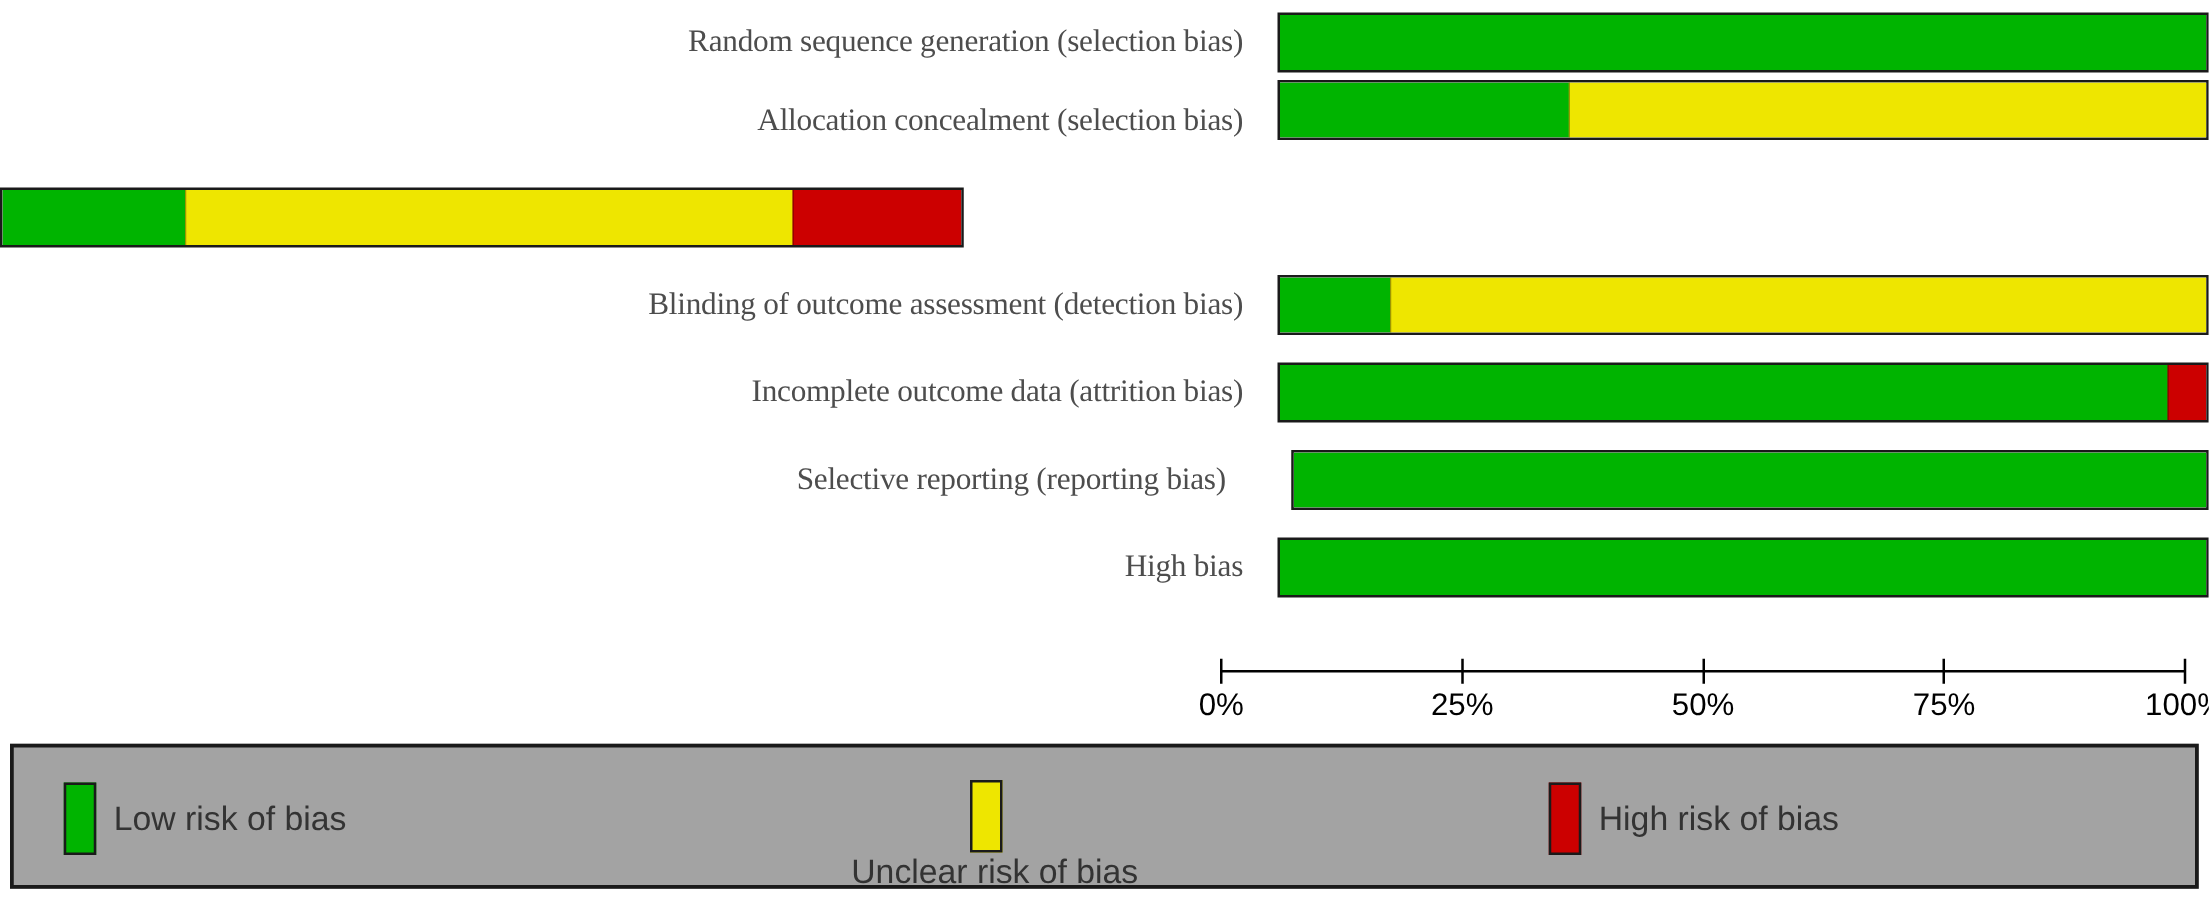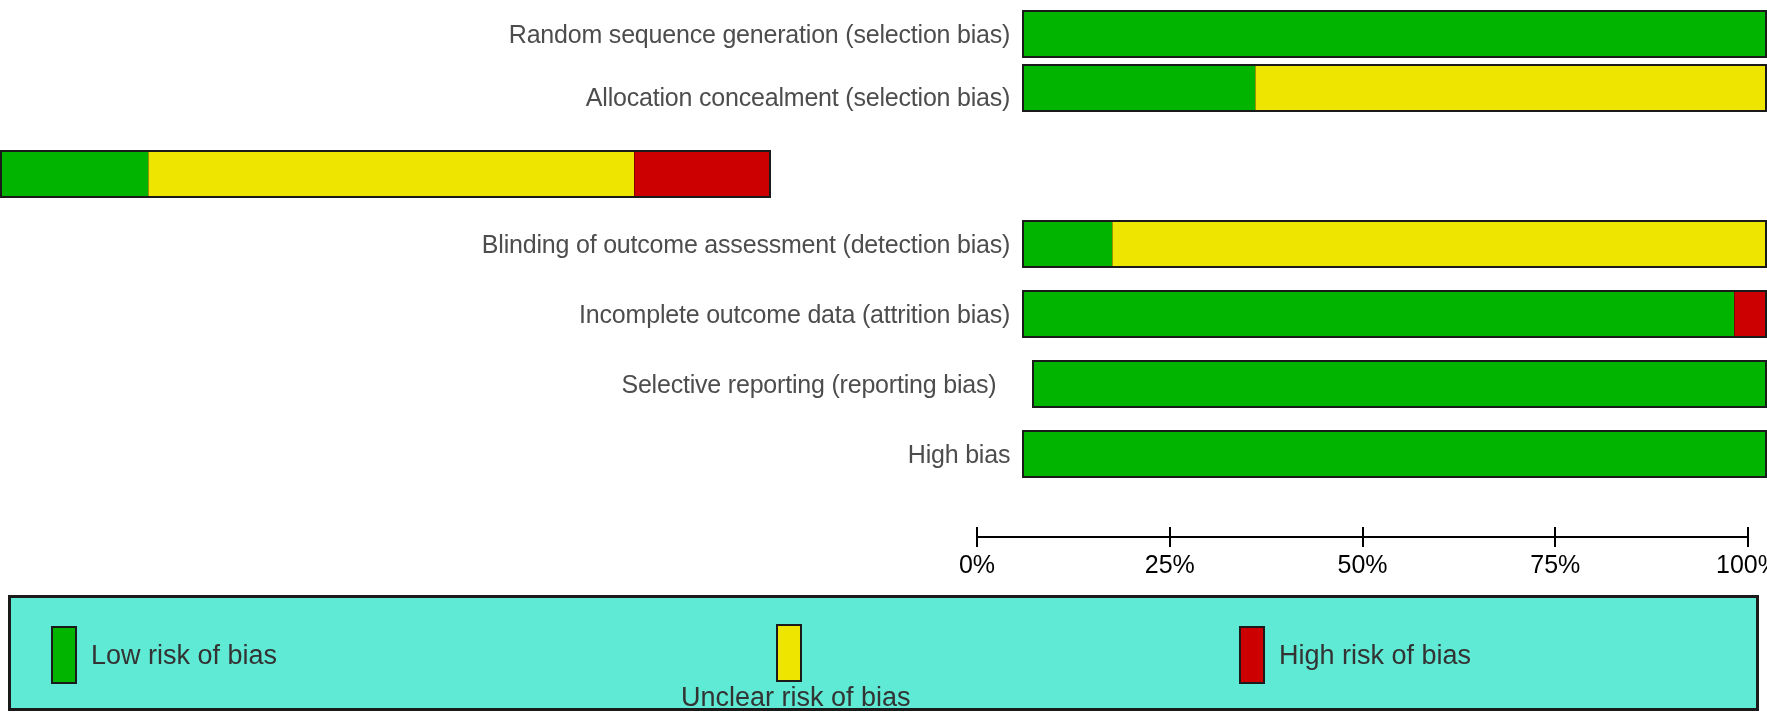--- a/index.html
+++ b/index.html
@@ -41,7 +41,7 @@
 
   .row-label {
     width: 1058px;
-    padding-right: 12px;
+    padding-right: 28px;
     box-sizing: border-box;
     text-align: right;
     font-size: 25px;
@@ -49,6 +49,7 @@
     color: #4d4d4d;
     white-space: nowrap;
     letter-spacing: -0.2px;
+    font-family: Liberation Serif, serif;
   }
 
   .bar-track {

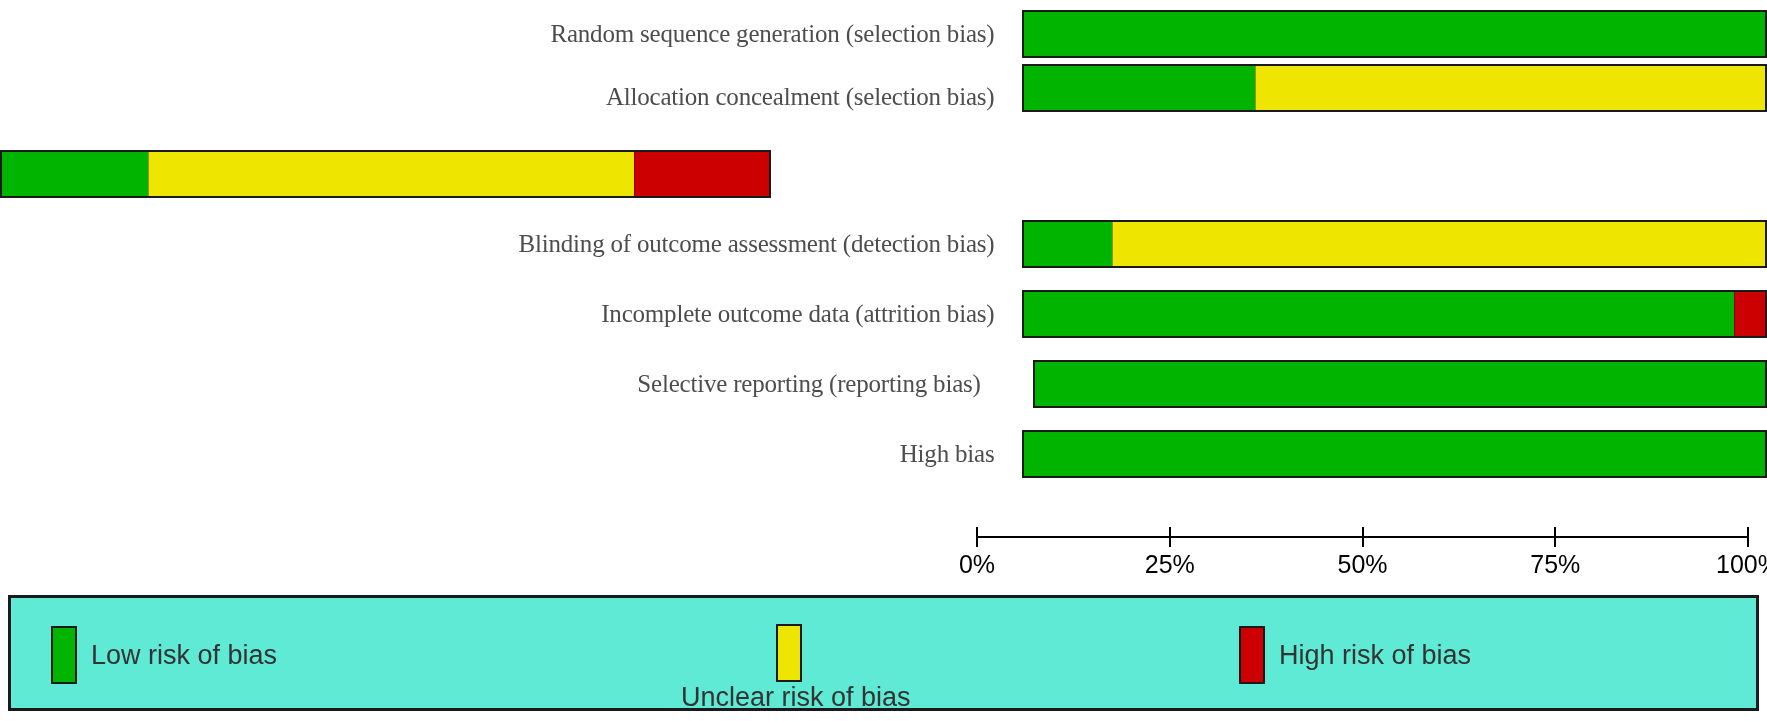--- a/index.html
+++ b/index.html
@@ -106,7 +106,7 @@
     height: 116px;
     box-sizing: border-box;
     border: 3px solid #1a1a1a;
-    background: #5eead4;
+    background: #a3a3a3;
   }
   .legend-item {
     position: absolute;

